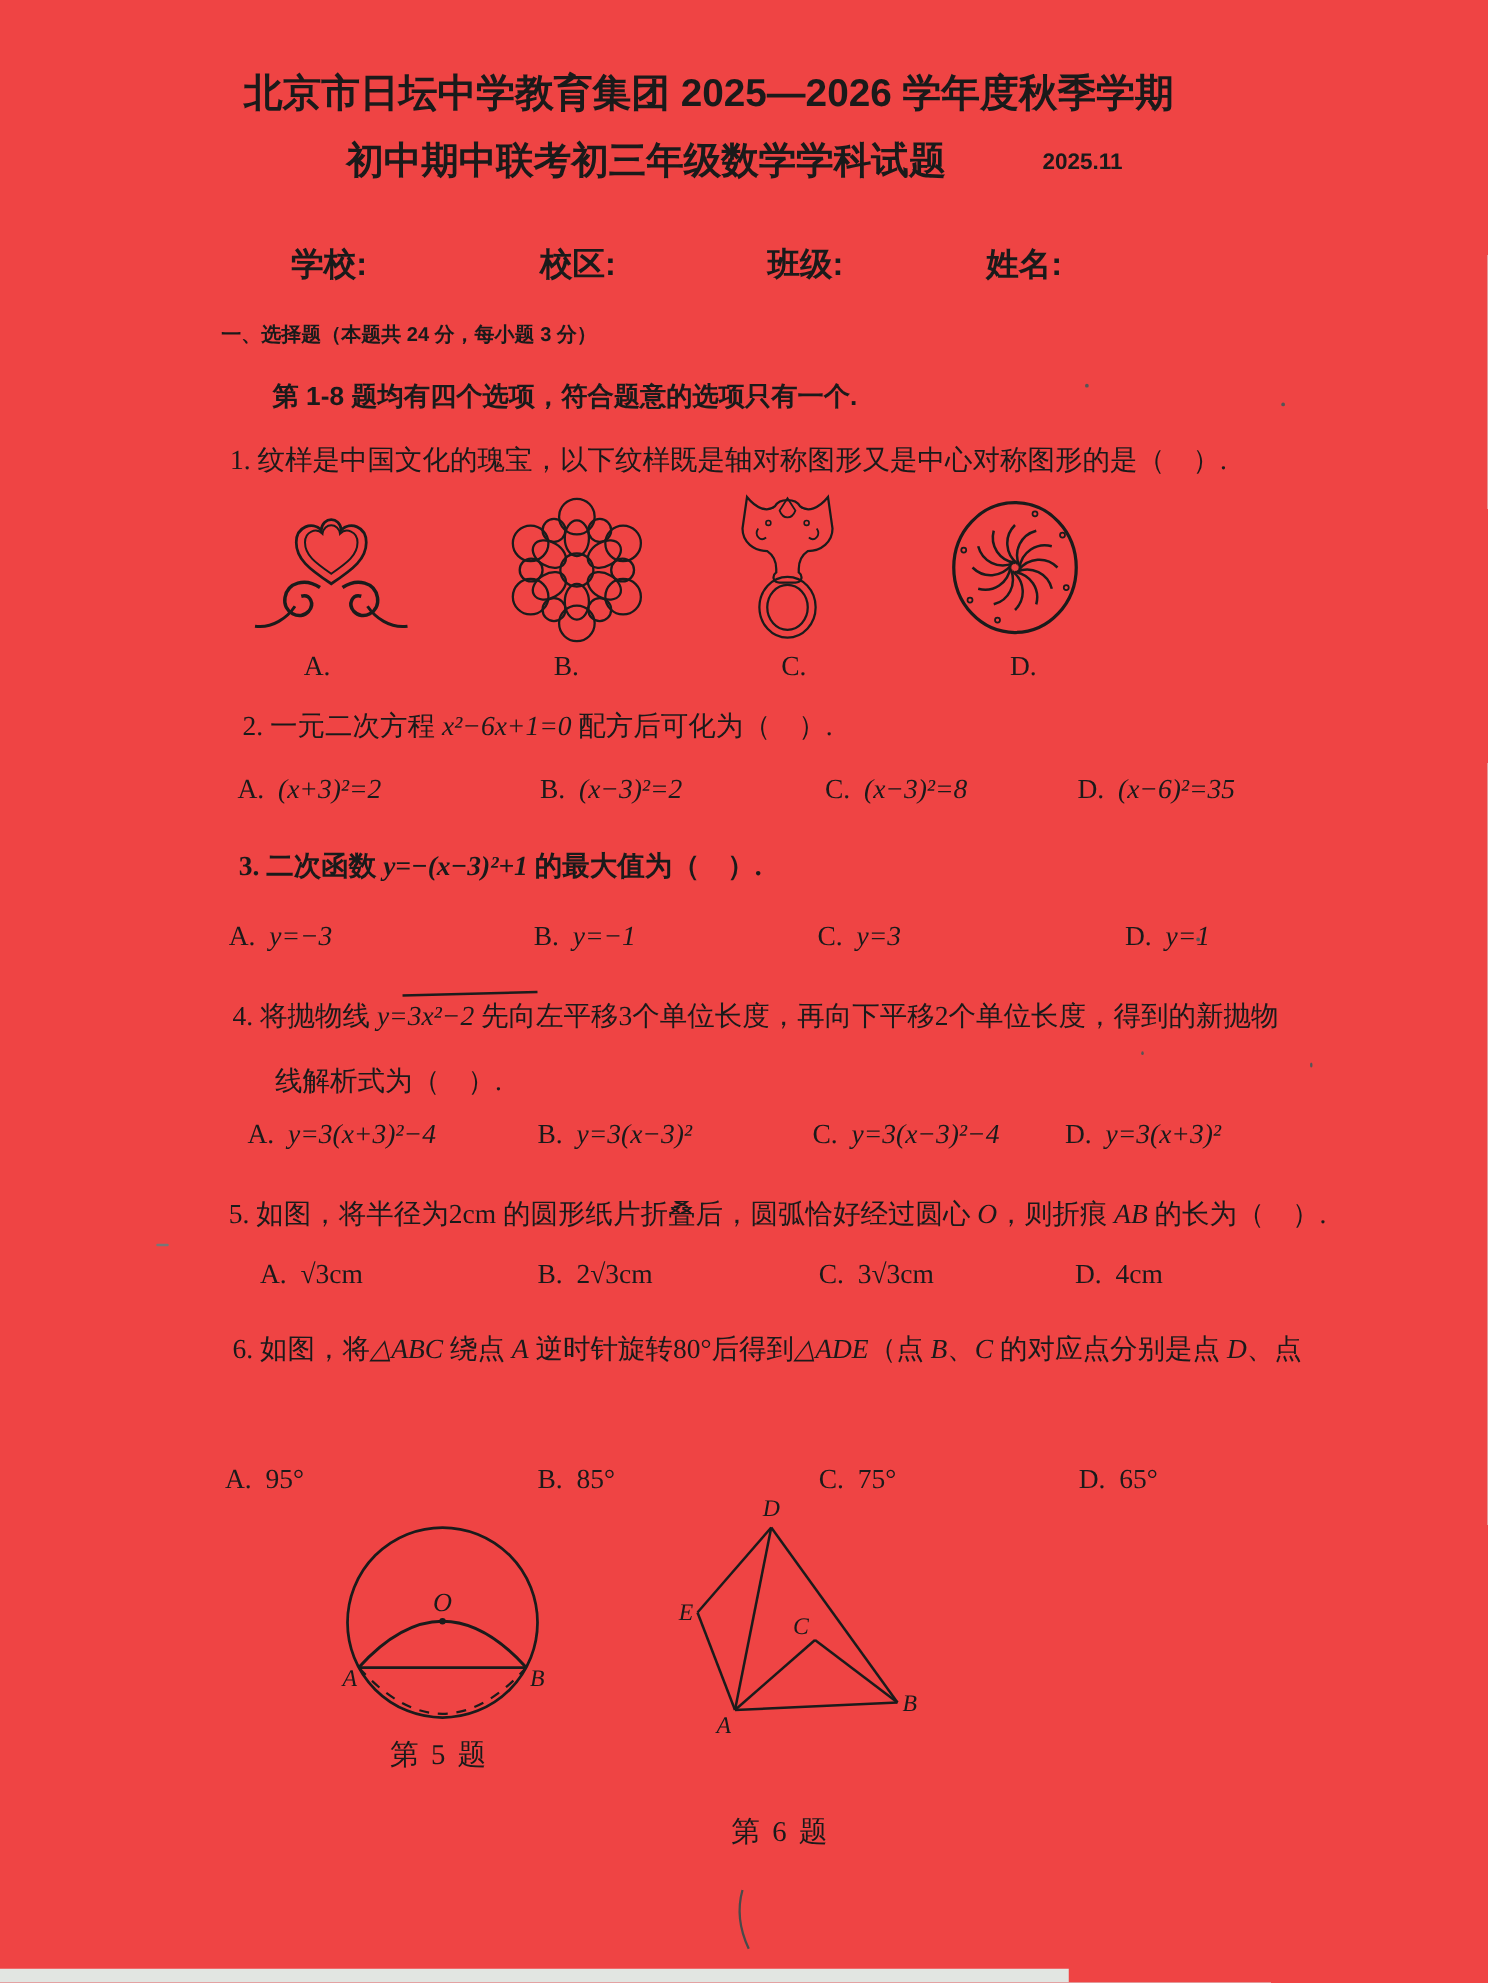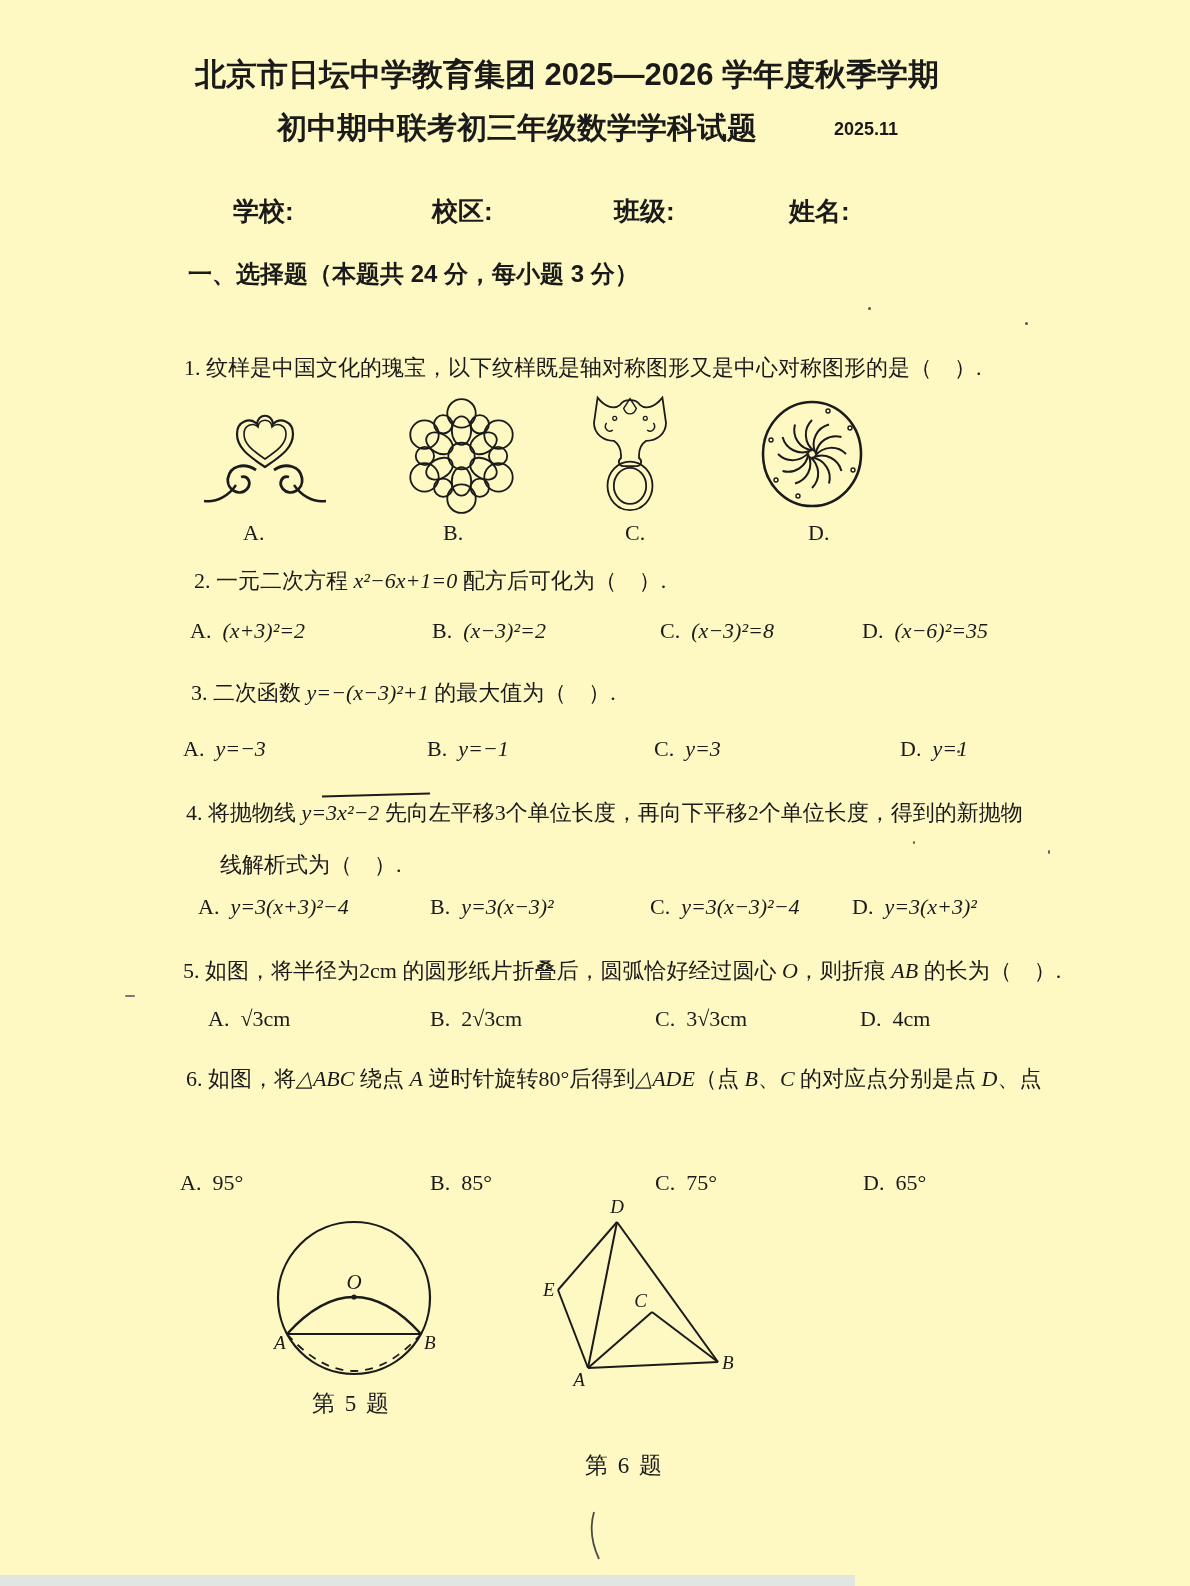--- a/index.html
+++ b/index.html
@@ -5,7 +5,7 @@
   html,body { margin:0; padding:0; background:#d9d9d9; }
   .page {
     position:relative; width:1190px; height:1586px; margin:0 auto;
-    background:#fef9c3; overflow:hidden; color:#1a1a1a;
+    background:#ef4444; overflow:hidden; color:#1a1a1a;
     font-family:"Liberation Serif", serif;
   }
   .abs { position:absolute; }

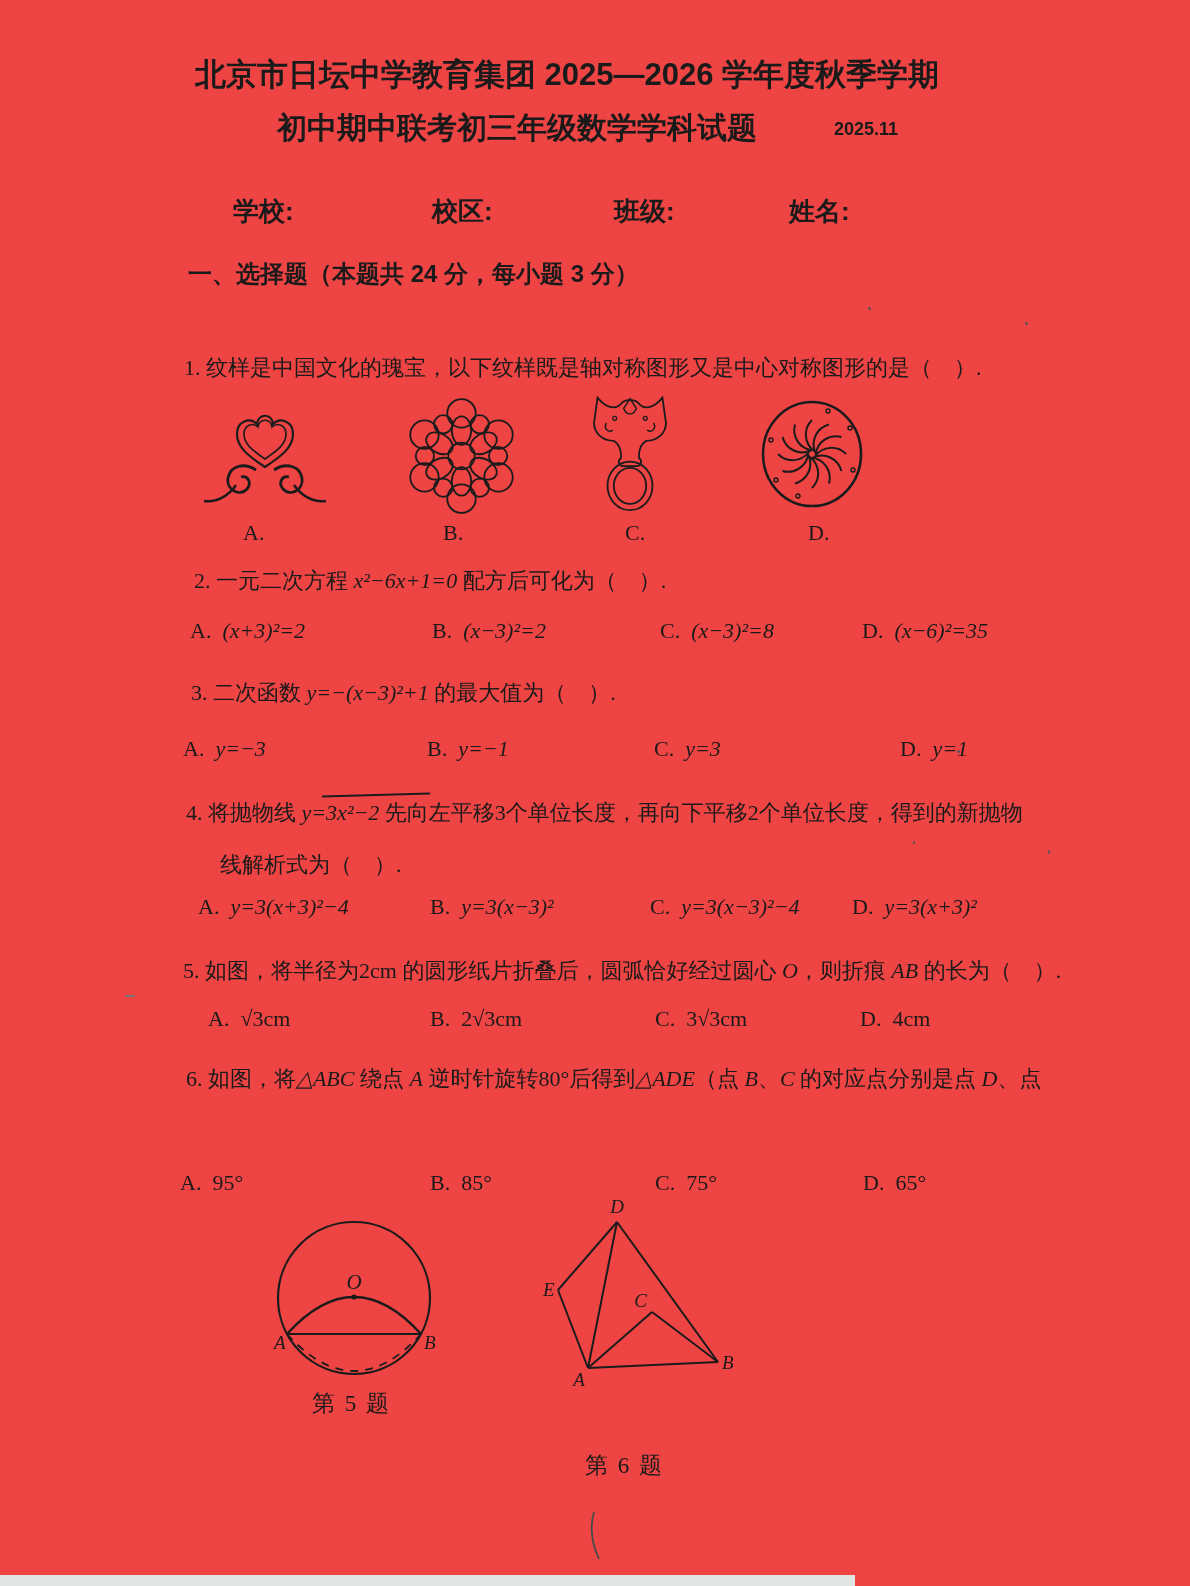--- a/index.html
+++ b/index.html
@@ -39,7 +39,7 @@
   <span class="abs cnb" style="left:614px; top:194px; font-size:26px;">班级:</span>
   <span class="abs cnb" style="left:789px; top:194px; font-size:26px;">姓名:</span>
 
-  <div class="abs cnb pre" style="left:188px; top:258px; font-size:24px;">一、选择题（本题共 24 分，每小题 3 分）</div>
+  <div class="abs cnb pre" style="left:177px; top:258px; font-size:16px;">一、选择题（本题共 24 分，每小题 3 分）</div>
 
   <div class="abs q" style="left:156px; top:353px;"><span class="seg-cn">1. 纹样是中国文化的瑰宝，以下纹样既是轴对称图形又是中心对称图形的是（    ）.</span></div>
 

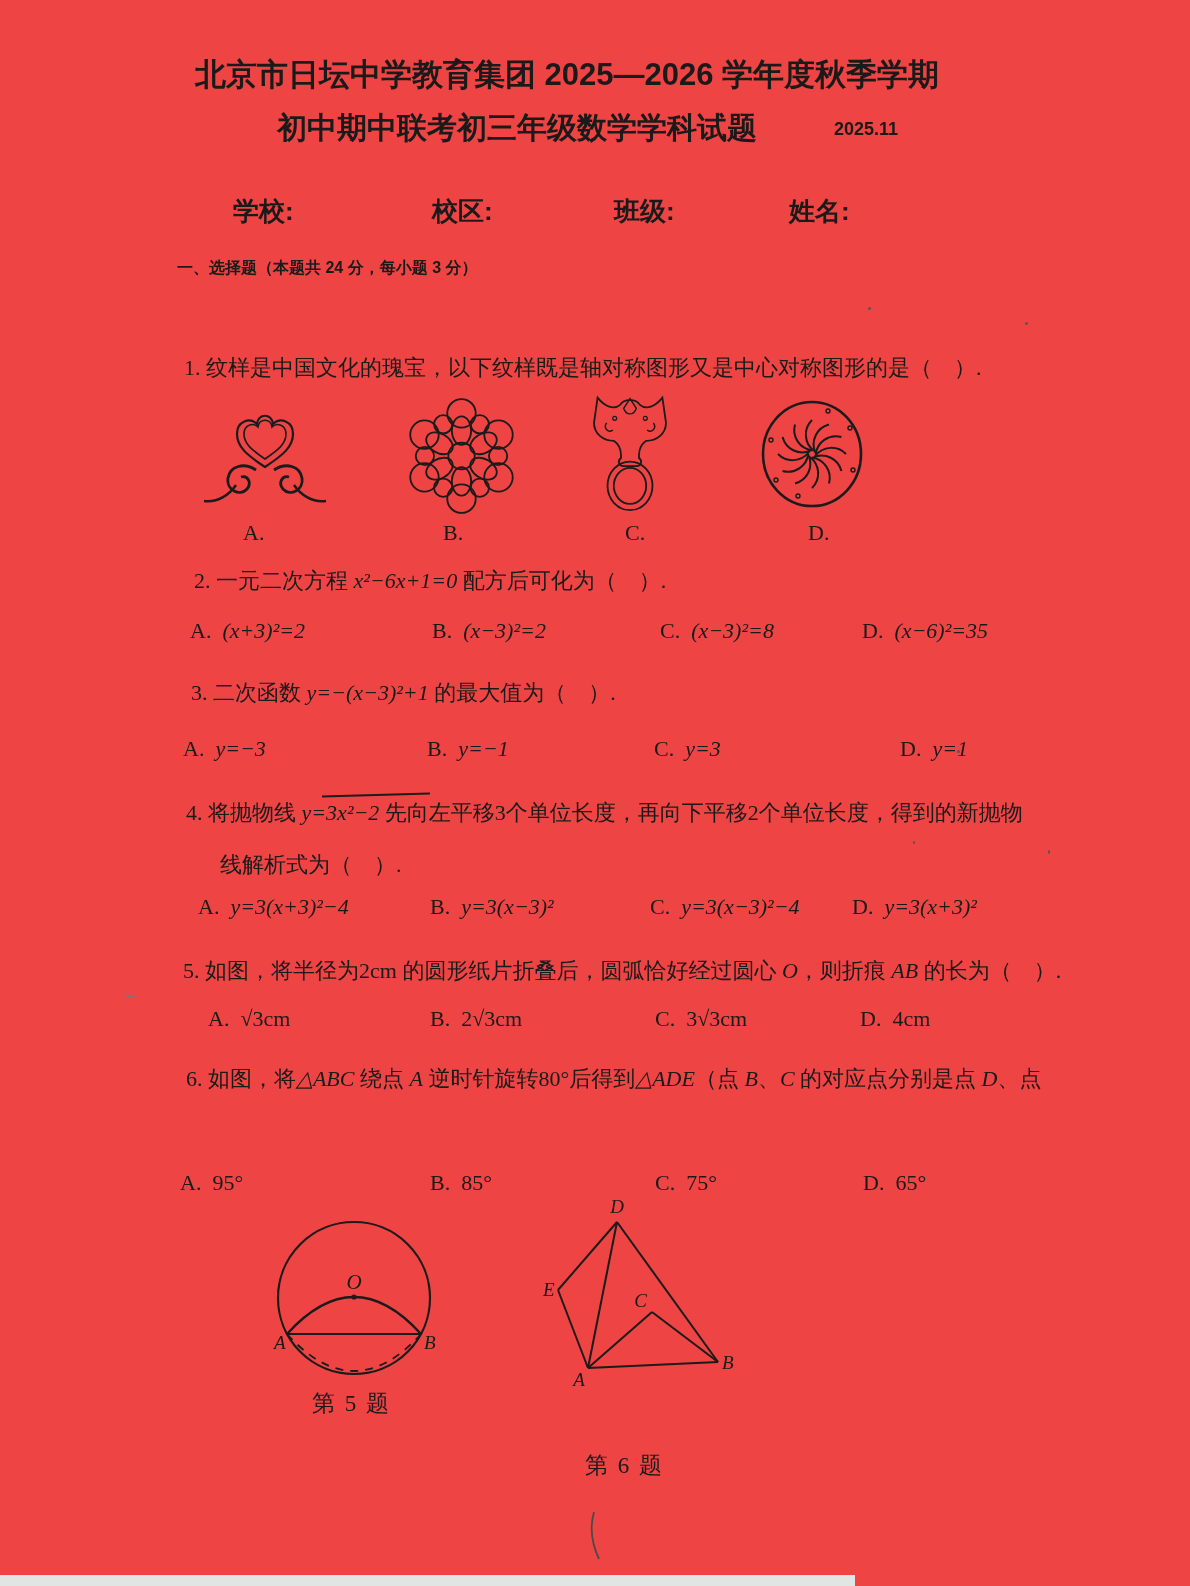--- a/index.html
+++ b/index.html
@@ -40,6 +40,7 @@
   <span class="abs cnb" style="left:789px; top:194px; font-size:26px;">姓名:</span>
 
   <div class="abs cnb pre" style="left:177px; top:258px; font-size:16px;">一、选择题（本题共 24 分，每小题 3 分）</div>
+  <div class="abs cnb pre" style="left:218px; top:303px; font-size:21px;">第 1-8 题均有四个选项，符合题意的选项只有一个.</div>
 
   <div class="abs q" style="left:156px; top:353px;"><span class="seg-cn">1. 纹样是中国文化的瑰宝，以下纹样既是轴对称图形又是中心对称图形的是（    ）.</span></div>
 

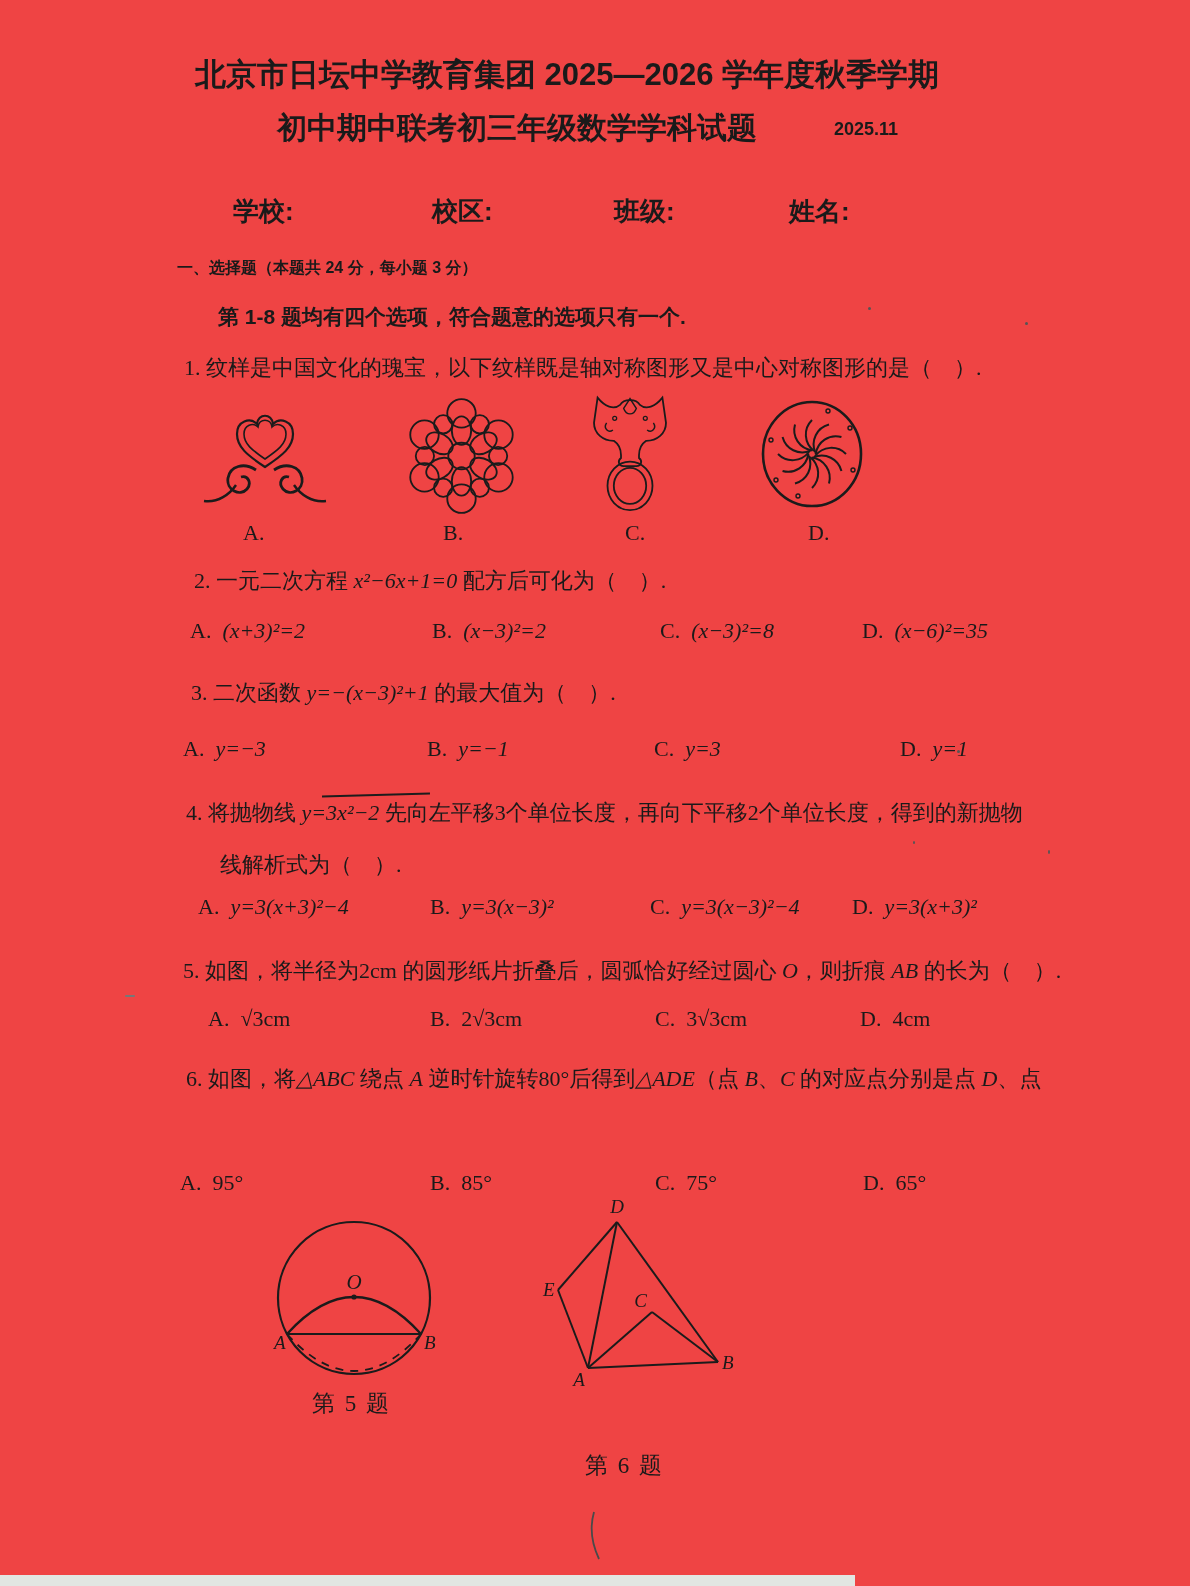--- a/index.html
+++ b/index.html
@@ -171,7 +171,7 @@
   <span class="abs opt" style="left:660px; top:618px;"><span class="opt-label">C.</span><span><span class="seg-math">(x−3)²=8</span></span></span>
   <span class="abs opt" style="left:862px; top:618px;"><span class="opt-label">D.</span><span><span class="seg-math">(x−6)²=35</span></span></span>
 
-  <div class="abs q" style="left:163px; top:678px;"><span class="seg-cn">3. 二次函数 </span><span class="seg-math">y=−(x−3)²+1</span><span class="seg-cn"> 的最大值为（    ）.</span></div>
+  <div class="abs q" style="left:163px; top:678px;font-weight:bold;"><span class="seg-cn">3. 二次函数 </span><span class="seg-math">y=−(x−3)²+1</span><span class="seg-cn"> 的最大值为（    ）.</span></div>
   <span class="abs opt" style="left:183px; top:736px;"><span class="opt-label">A.</span><span><span class="seg-math">y=−3</span></span></span>
   <span class="abs opt" style="left:427px; top:736px;"><span class="opt-label">B.</span><span><span class="seg-math">y=−1</span></span></span>
   <span class="abs opt" style="left:654px; top:736px;"><span class="opt-label">C.</span><span><span class="seg-math">y=3</span></span></span>

